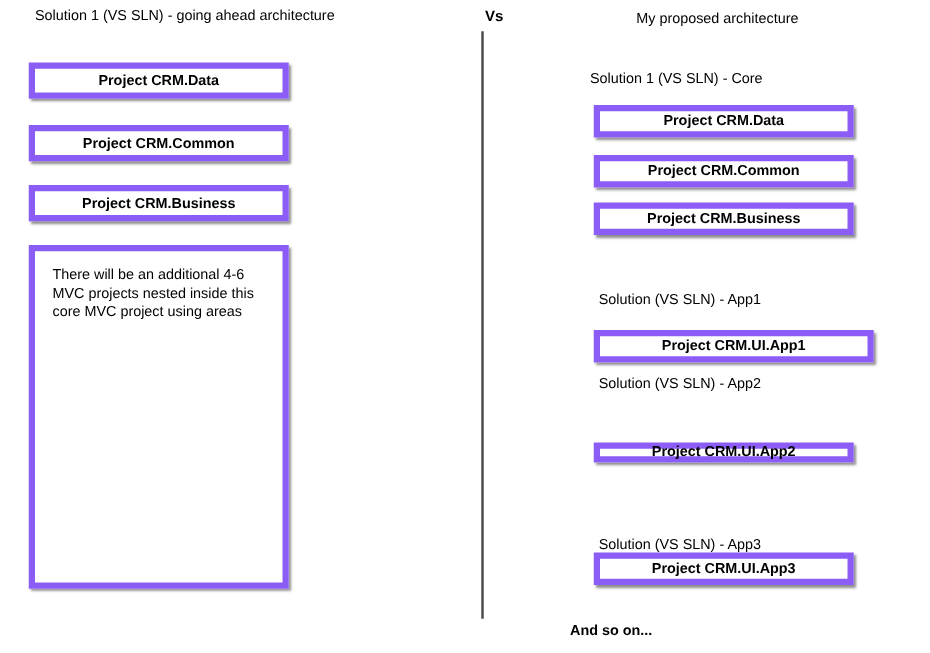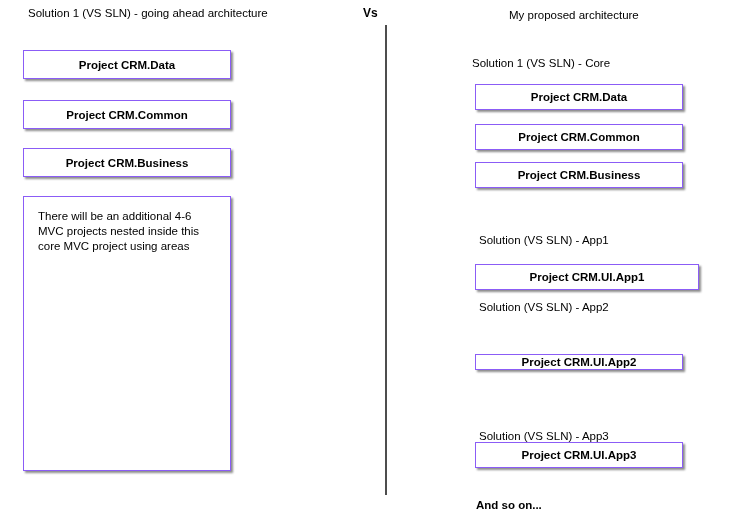--- a/index.html
+++ b/index.html
@@ -95,7 +95,7 @@
     <div class="box-body">There will be an additional 4-6 MVC projects nested inside this core MVC project using areas</div>
   </div>
 
-  <div class="vs-label" style="left:363px; top:6px;">Vs</div>
+  <div class="vs-label" style="left:388px; top:6px;">Vs</div>
   <div class="divider" style="left:385px; top:25px; height:470px;"></div>
 
   <div class="lbl" style="left:476px; top:8px;padding-left:33px;">My proposed architecture</div>

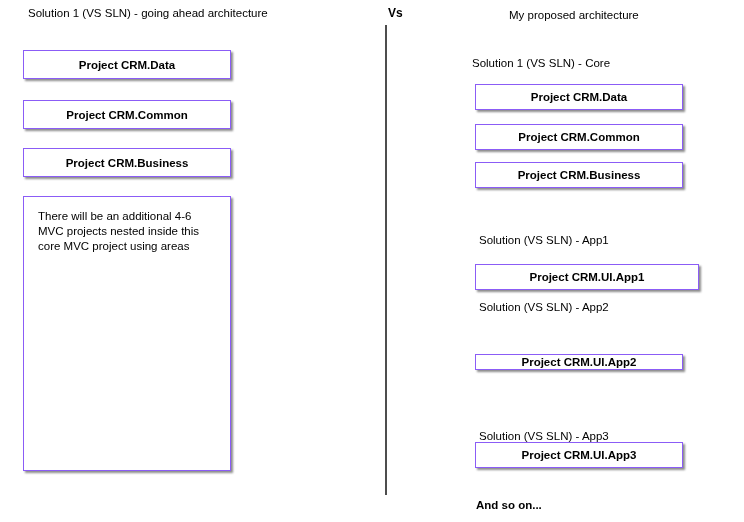--- a/index.html
+++ b/index.html
@@ -33,7 +33,7 @@
   .box {
     position: absolute;
     background: #ffffff;
-    border: 1px solid #8b5cf6;
+    border: 5px solid #8b5cf6;
     box-sizing: border-box;
     box-shadow: 2px 2px 2px rgba(0,0,0,0.45);
   }

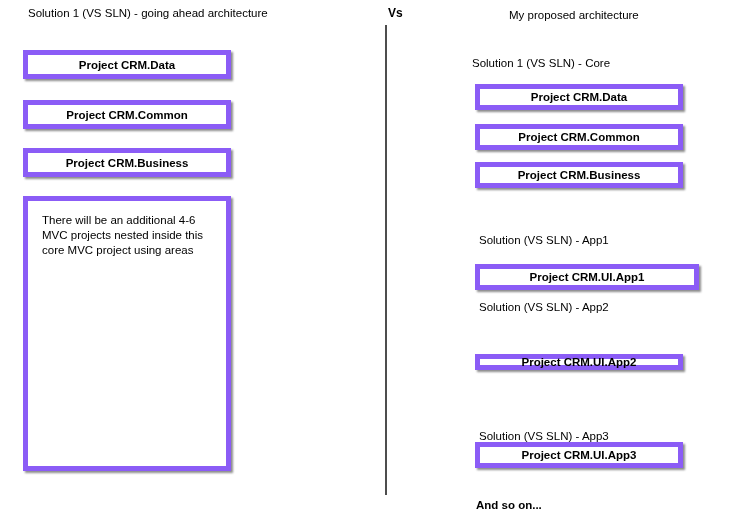--- a/index.html
+++ b/index.html
@@ -132,7 +132,7 @@
     <div class="box-title">Project CRM.UI.App3</div>
   </div>
 
-  <div class="lbl lbl-bold" style="left:476px; top:498px;">And so on...</div>
+  <div class="lbl lbl-bold" style="left:456px; top:498px;">And so on...</div>
 
 </div>
 

